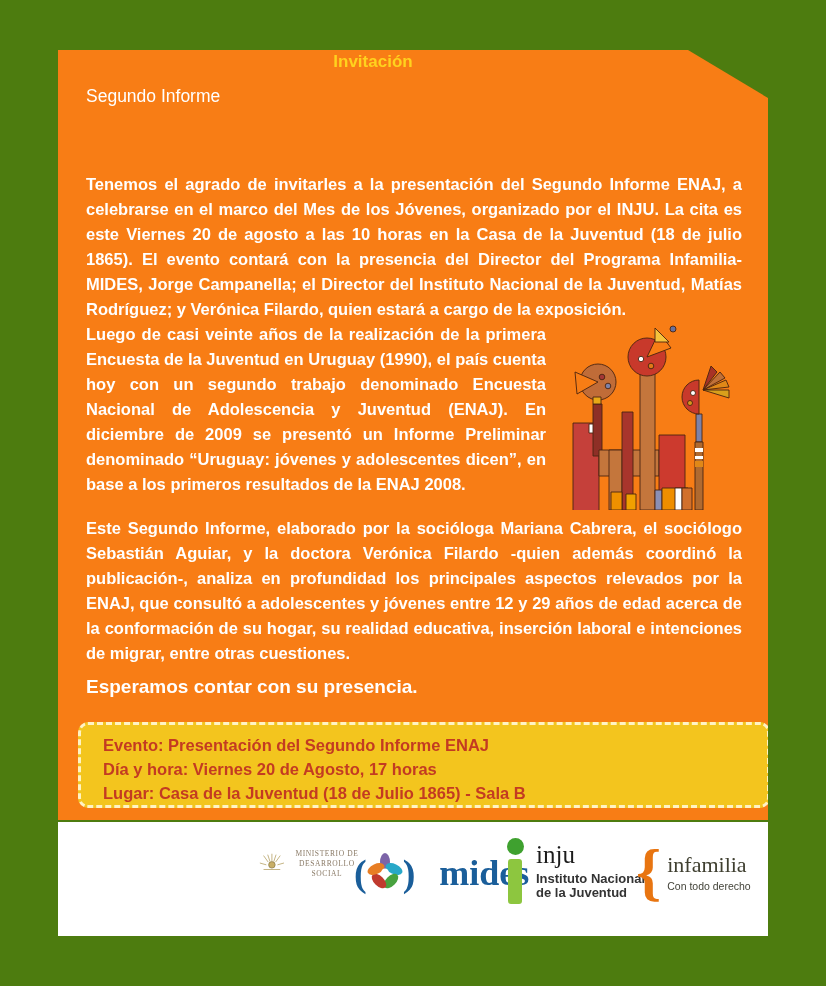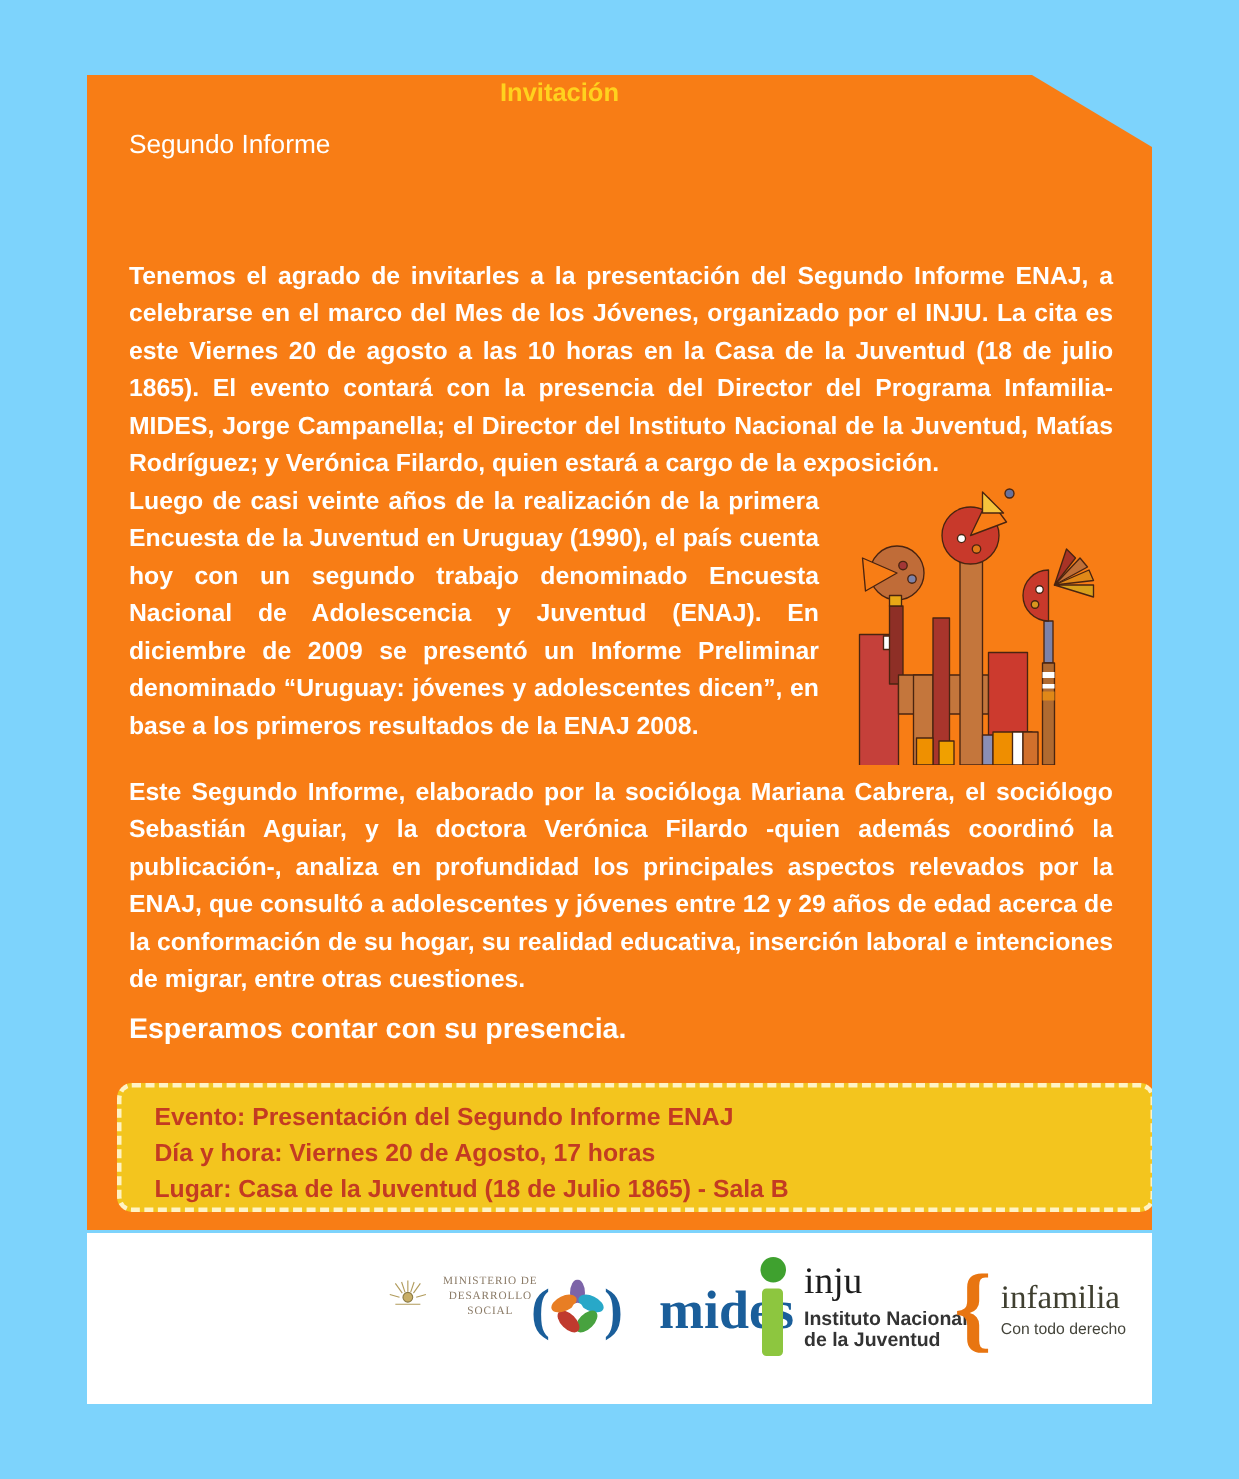--- a/index.html
+++ b/index.html
@@ -9,7 +9,7 @@
     font-family:"Liberation Sans","DejaVu Sans",sans-serif;
     position:relative;overflow:hidden;
   }
-  .stage{position:absolute;inset:0;background:#7dd3fc;}
+  .stage{position:absolute;inset:0;background:#4d7c0f;}
   
   .panel{
     position:absolute;left:58px;top:50px;width:710px;height:770px;

